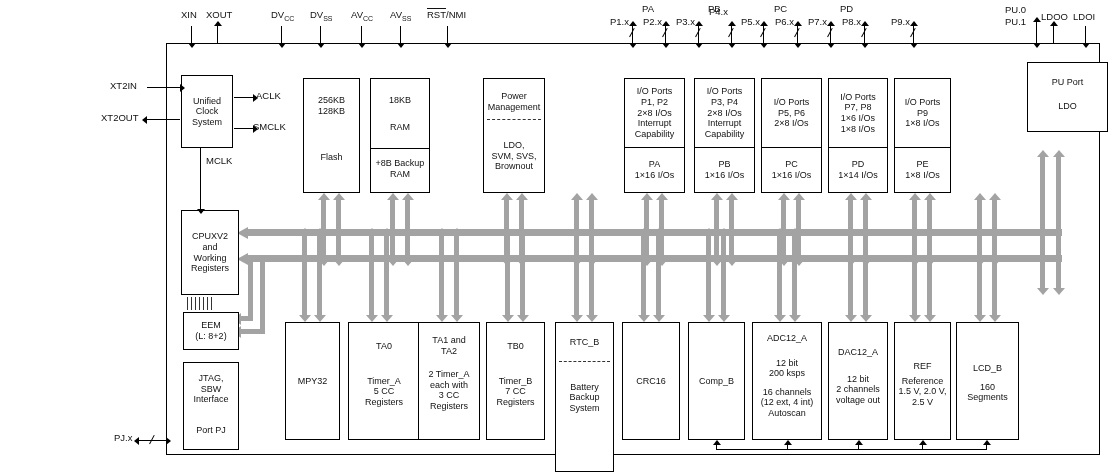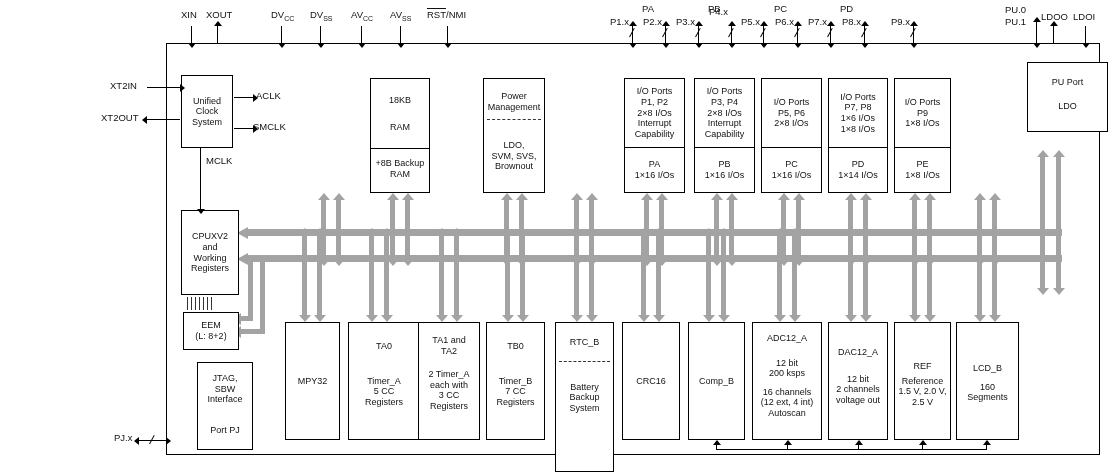--- a/index.html
+++ b/index.html
@@ -115,6 +115,11 @@
 System</div>
     </div>
 
+  <div class="blk" style="left:303px;top:78px;width:57px;height:115px">
+    <div class="t" style="margin-top:16px">256KB
+128KB</div>
+    <div class="t" style="margin-top:36px">Flash</div>
+  </div>
 
   <div class="blk" style="left:370px;top:78px;width:60px;height:115px">
     <div class="t" style="margin-top:16px">18KB</div>

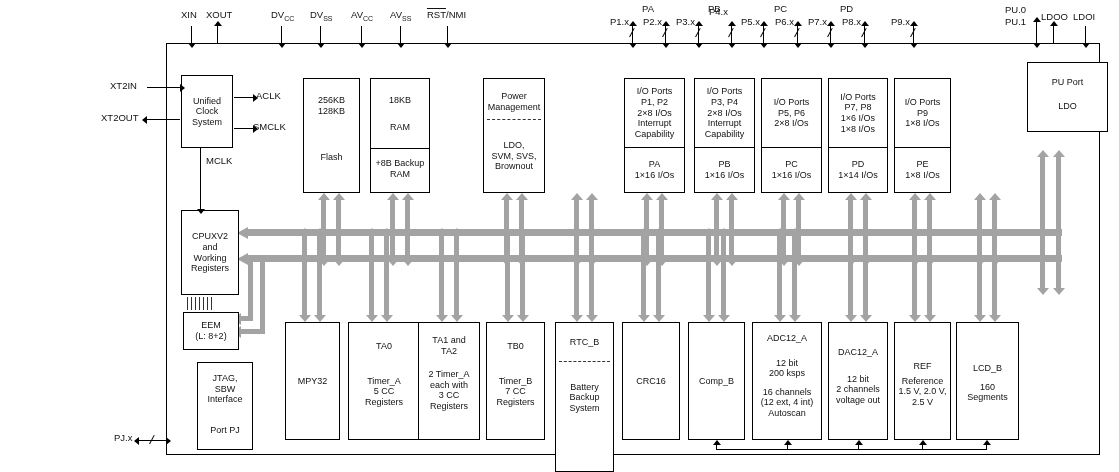--- a/index.html
+++ b/index.html
@@ -197,7 +197,7 @@
 (L: 8+2)</div>
     </div>
 
-  <div class="blk" style="left:197px;top:362px;width:56px;height:88px">
+  <div class="blk" style="left:183px;top:362px;width:56px;height:88px">
     <div class="t" style="margin-top:10px">JTAG,
 SBW
 Interface</div>

